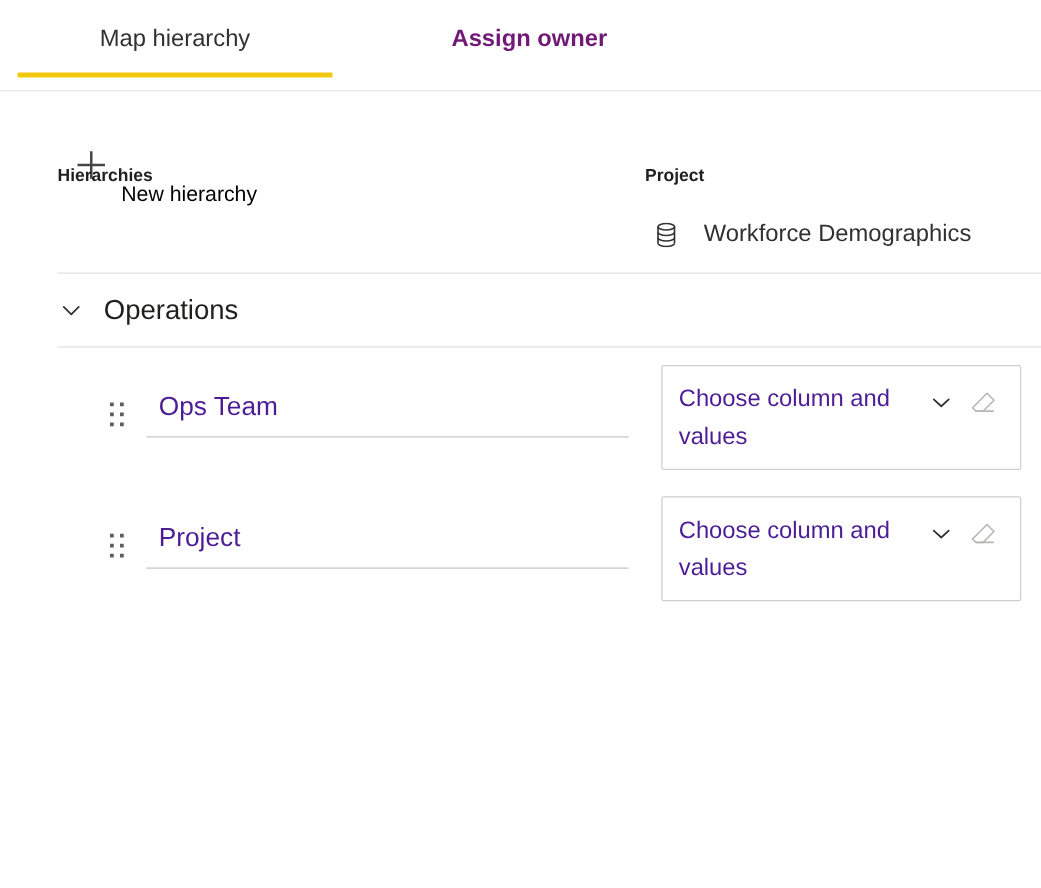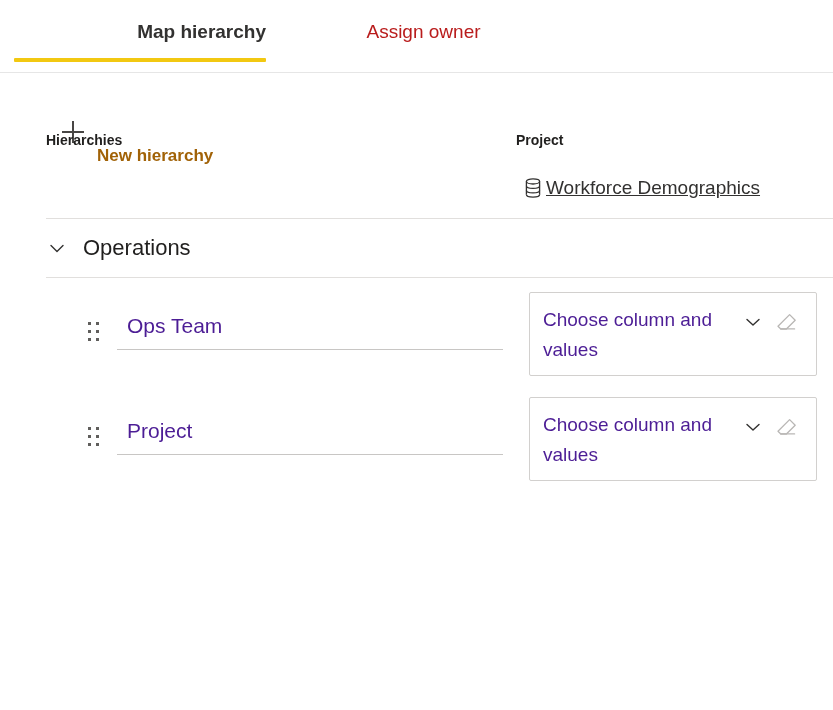--- a/index.html
+++ b/index.html
@@ -36,7 +36,7 @@
     user-select: none;
     text-align: center;
   }
-  .tab-1 { margin-left: 14px; width: 252px; font-weight: bold; text-align: right; }
+  .tab-1 { margin-left: 14px; width: 252px; font-weight: normal; }
   .tab-2 { margin-left: 60px; width: 195px; font-weight: normal; color: #b91c1c; }
   .tab.active::after {
     content: "";

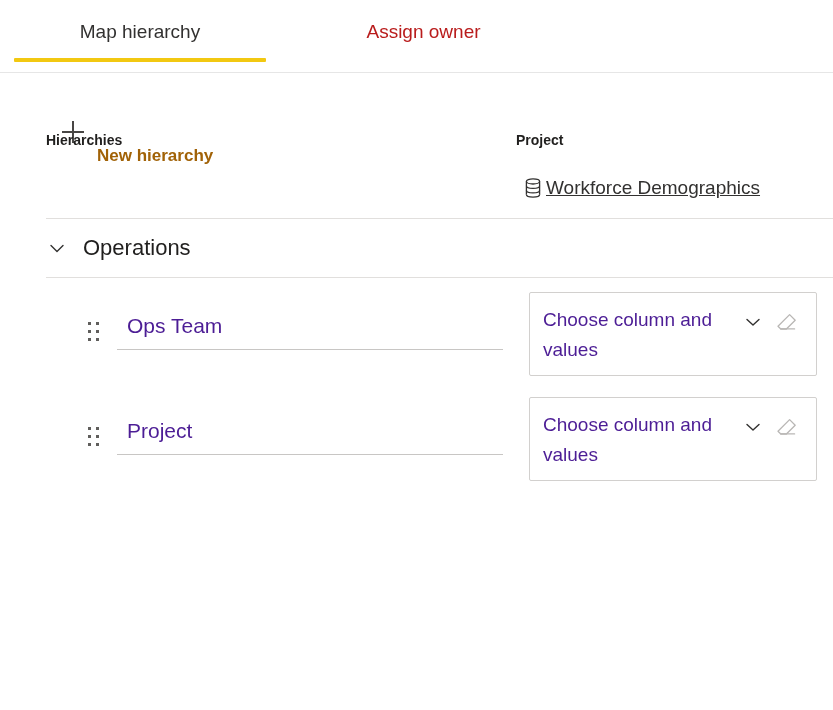--- a/index.html
+++ b/index.html
@@ -37,7 +37,7 @@
     text-align: center;
   }
   .tab-1 { margin-left: 14px; width: 252px; font-weight: normal; }
-  .tab-2 { margin-left: 60px; width: 195px; font-weight: normal; color: #b91c1c; }
+  .tab-2 { margin-left: 60px; width: 195px; font-weight: bold; color: #701a75; }
   .tab.active::after {
     content: "";
     position: absolute;

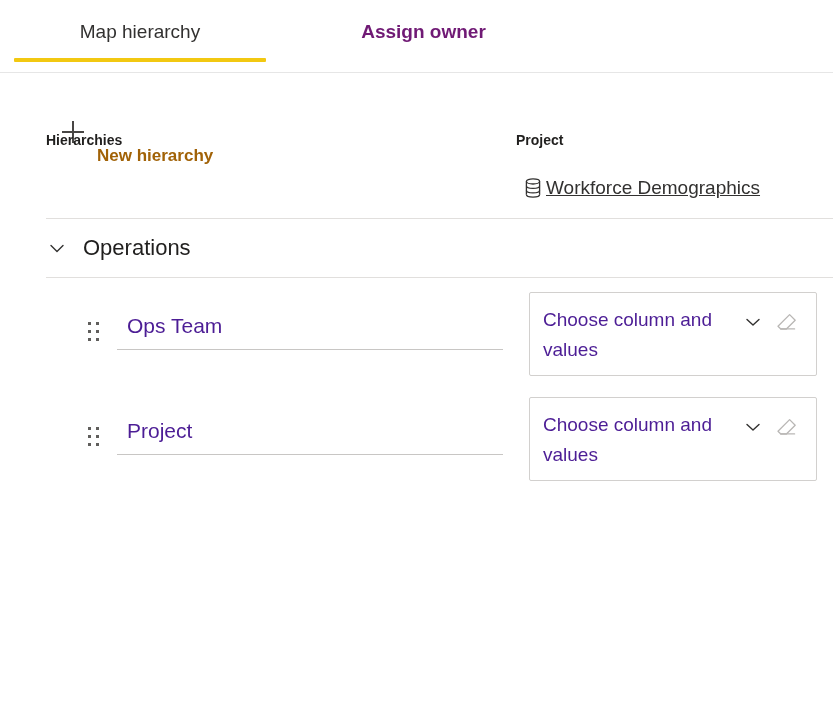--- a/index.html
+++ b/index.html
@@ -90,8 +90,8 @@
   .plus-icon::after  { top: 0; bottom: 0; left: 10px; width: 2px; }
   .newbtn-label {
     font-size: 17px;
-    font-weight: bold;
-    color: #a16207;
+    font-weight: normal;
+    color: #000000;
     line-height: 20px;
     margin-top: 48px;
   }

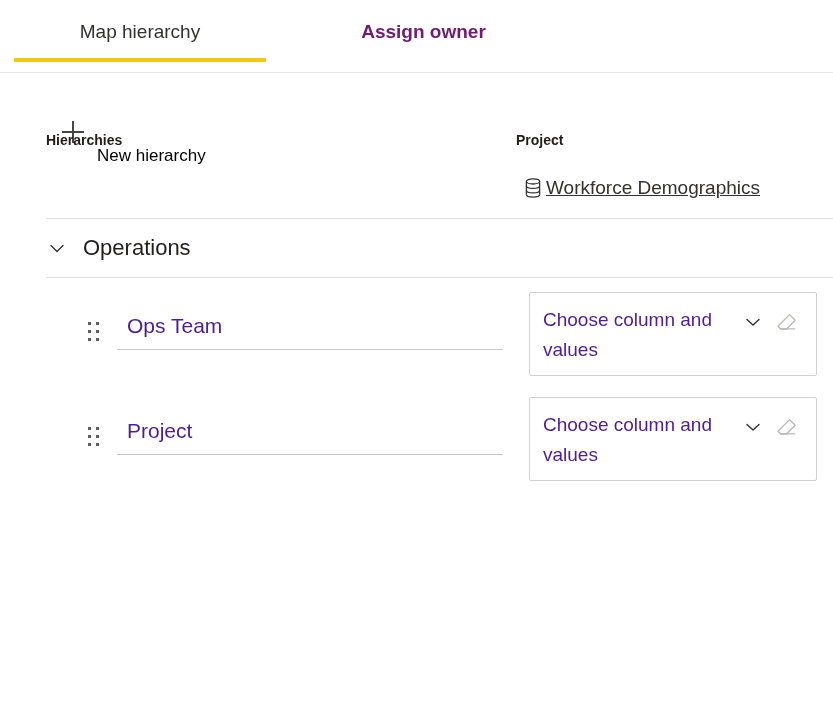--- a/index.html
+++ b/index.html
@@ -122,9 +122,8 @@
     top: 6px;
     display: flex;
     align-items: center;
-    gap: 4px;
-    cursor: pointer;
-    text-decoration: underline;
+    gap: 21px;
+    cursor: pointer;
   }
   .db-icon {
     width: 18px;

